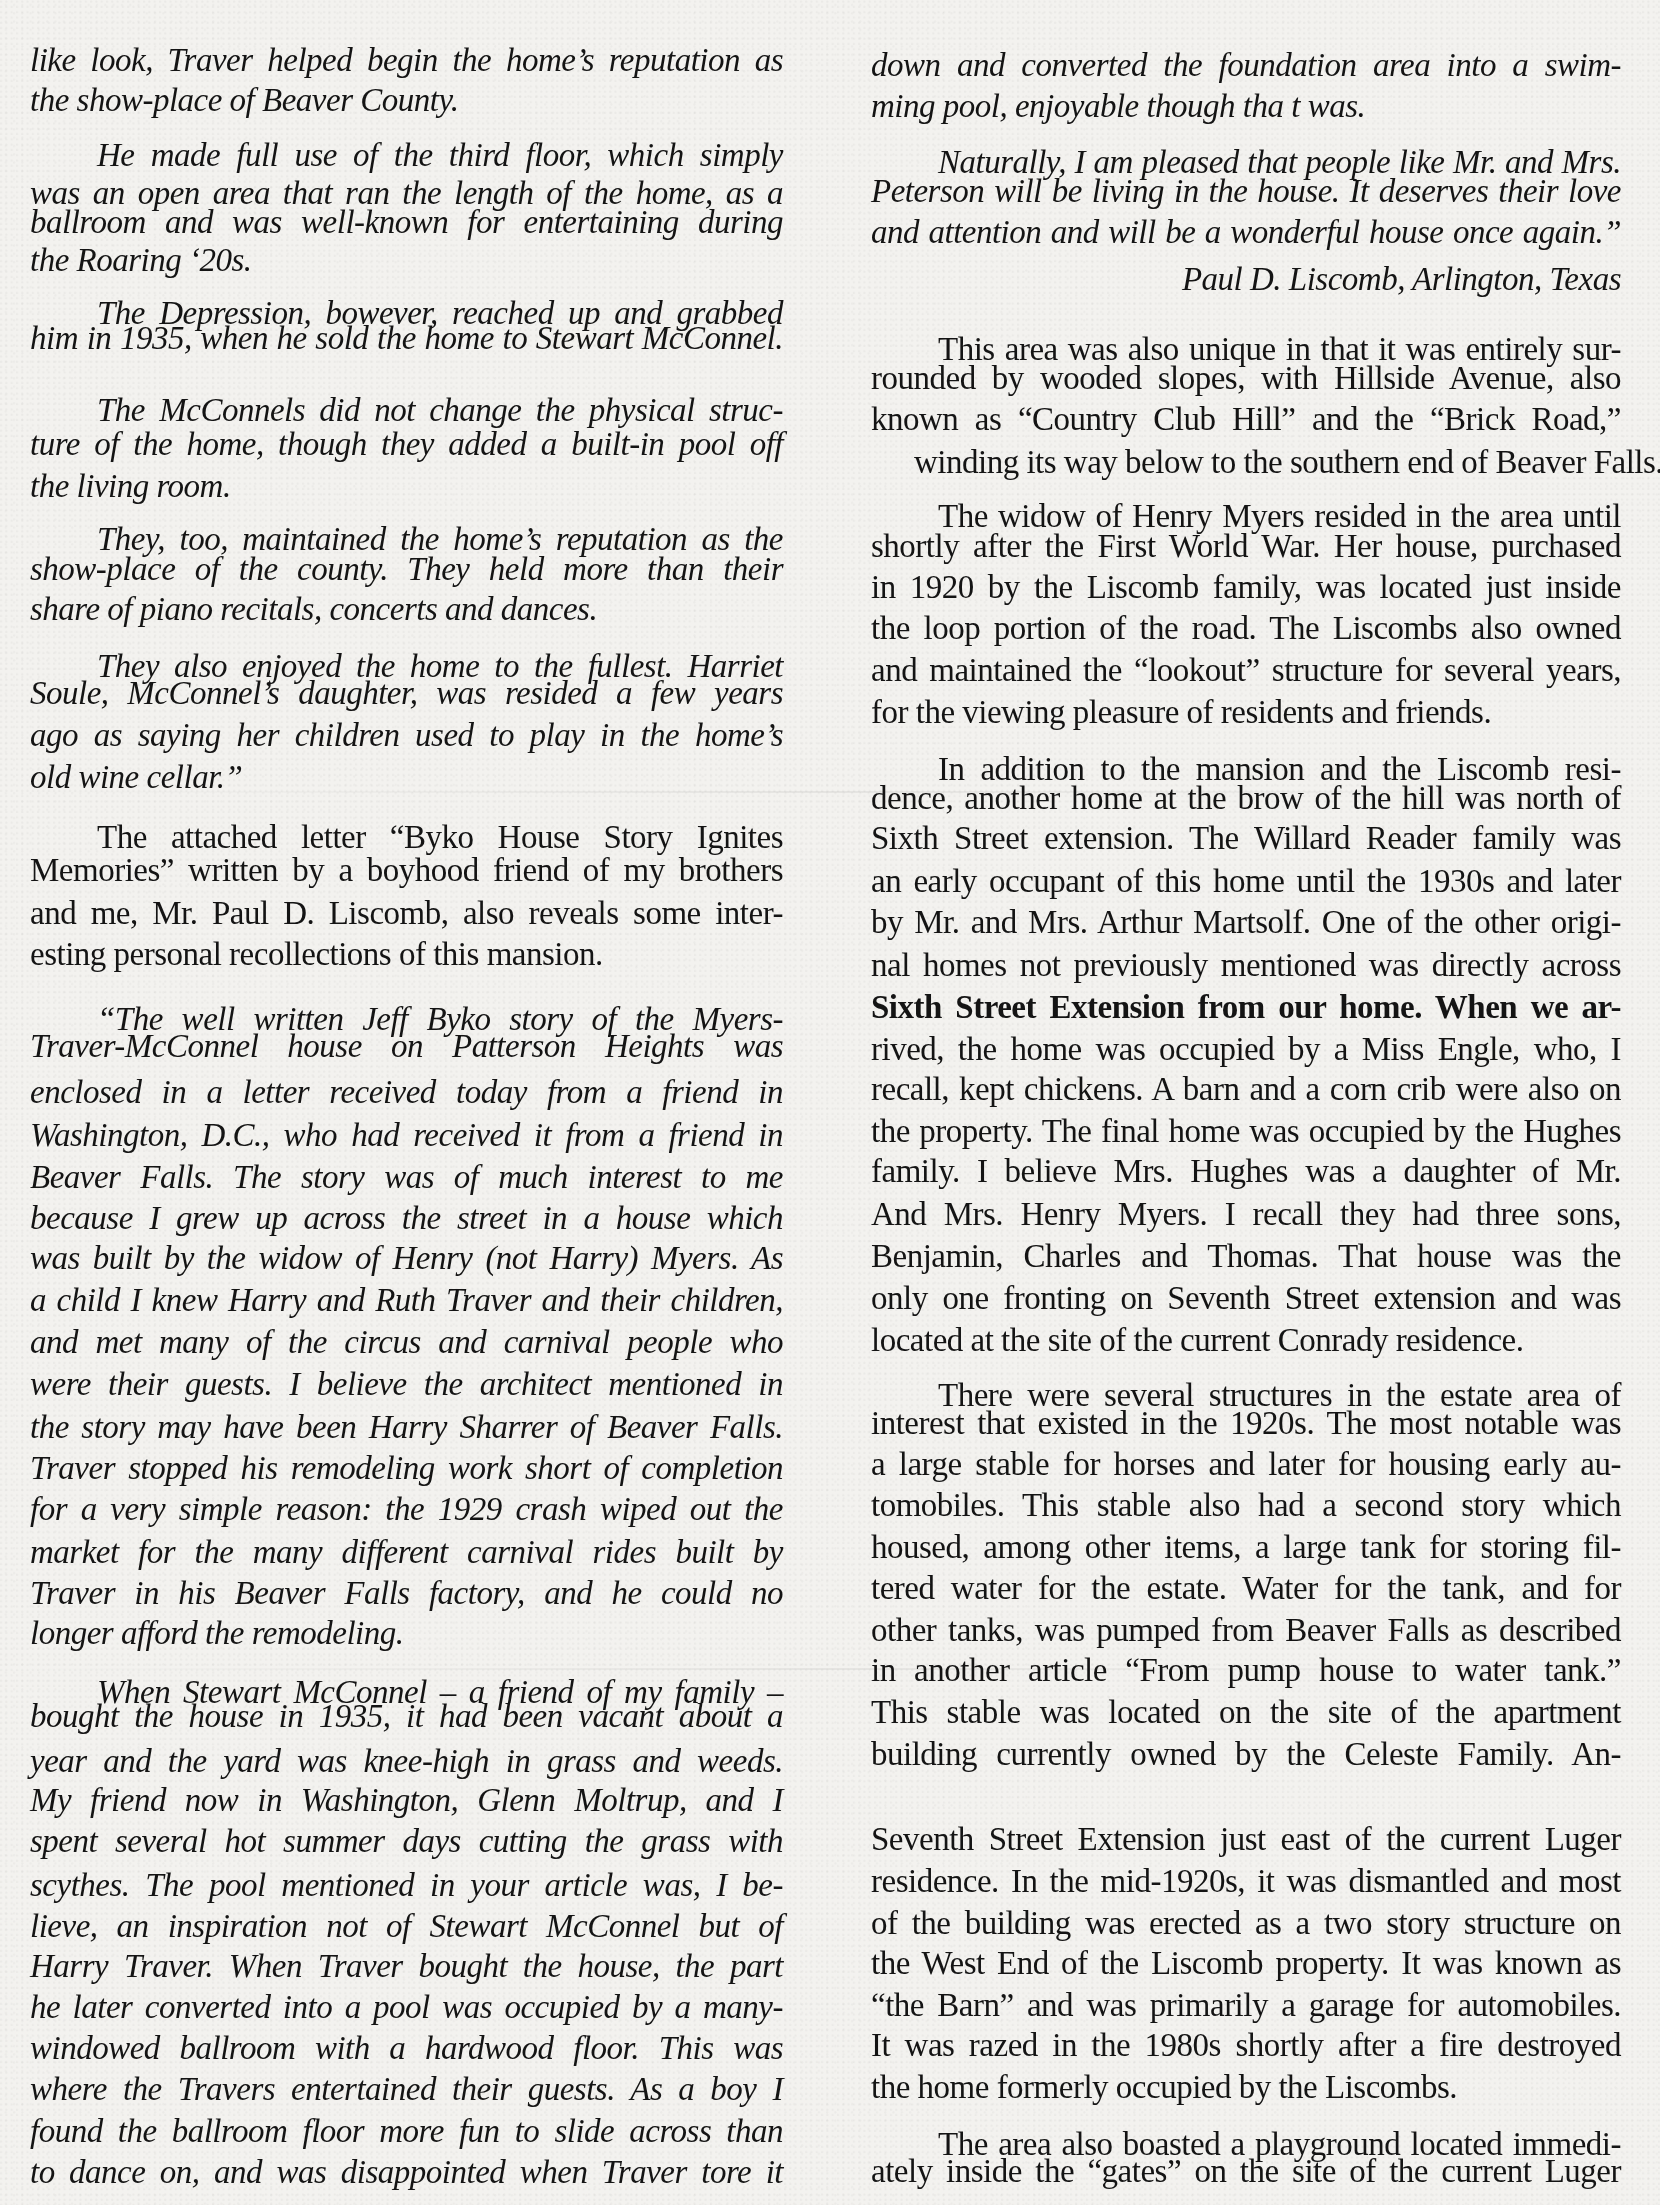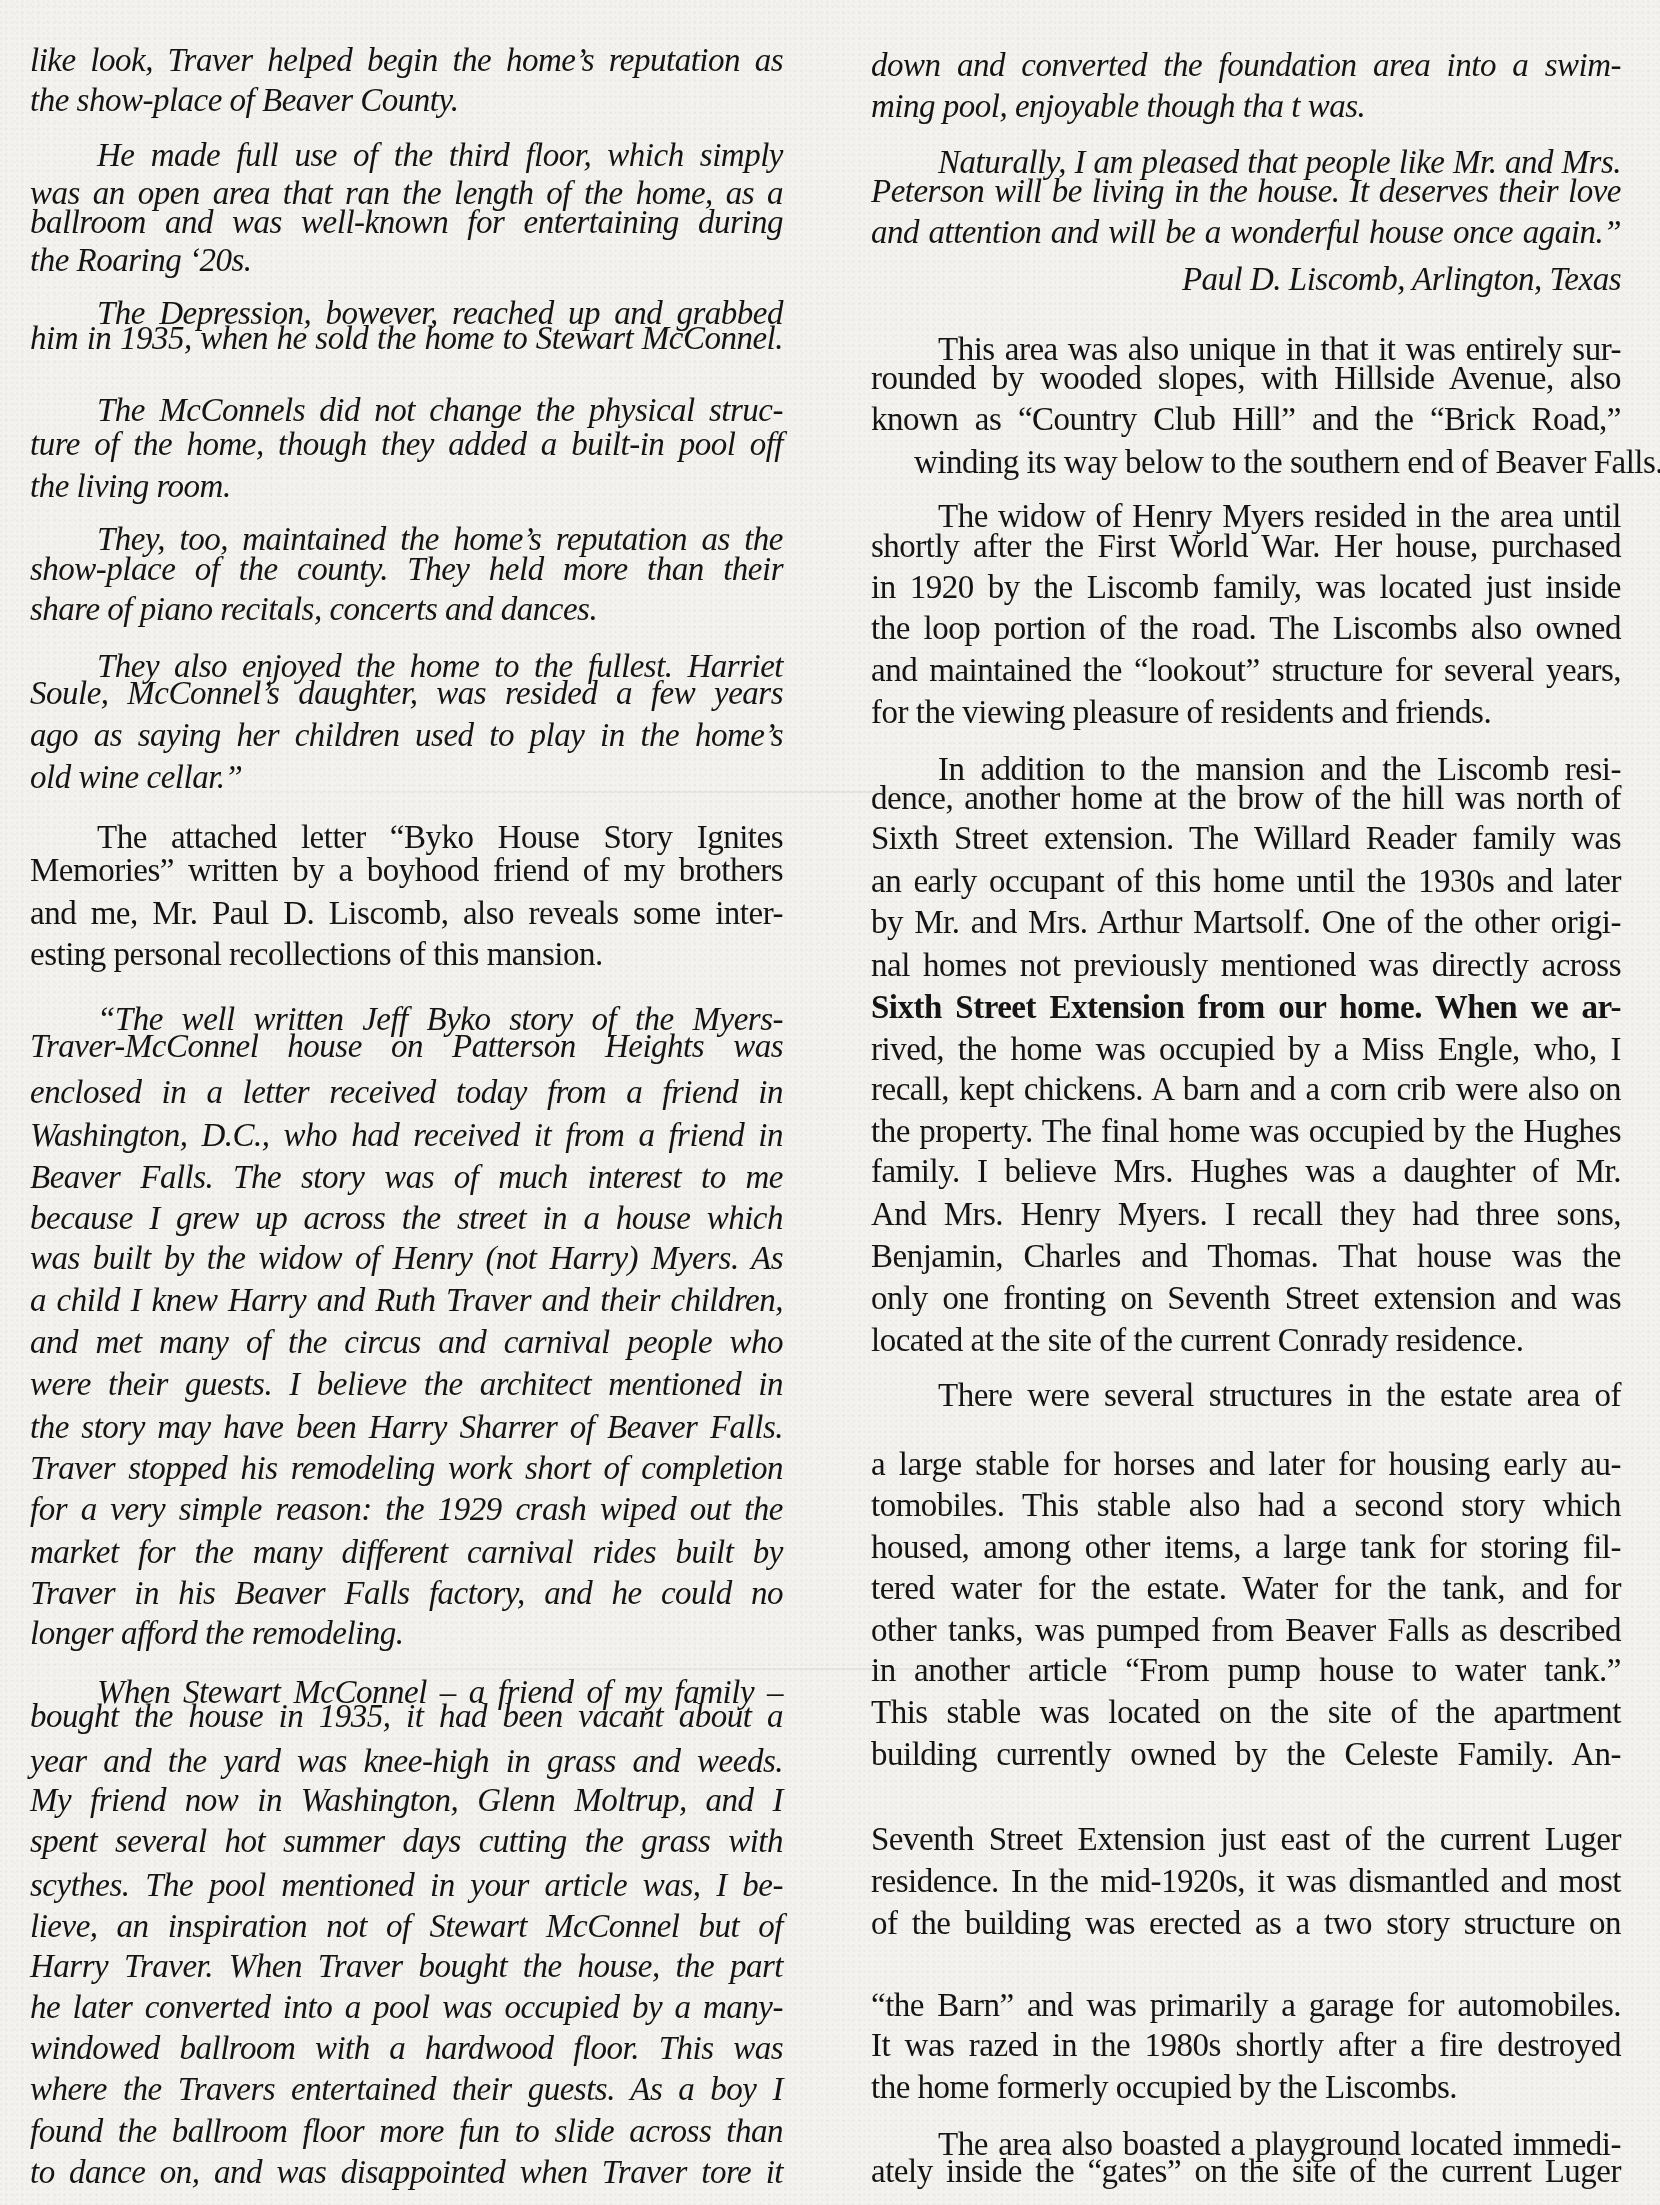--- a/index.html
+++ b/index.html
@@ -125,6 +125,7 @@
     <div class="line " style="top: 1277px;">only one fronting on Seventh Street extension and was</div>
     <div class="line end" style="top: 1319px;">located at the site of the current Conrady residence.</div>
     <div class="line indent" style="top: 1361px;">There were several structures in the estate area of</div>
+    <div class="line " style="top: 1402px;">interest that existed in the 1920s. The most notable was</div>
     <div class="line " style="top: 1443px;">a large stable for horses and later for housing early au-</div>
     <div class="line " style="top: 1484px;">tomobiles. This stable also had a second story which</div>
     <div class="line " style="top: 1526px;">housed, among other items, a large tank for storing fil-</div>

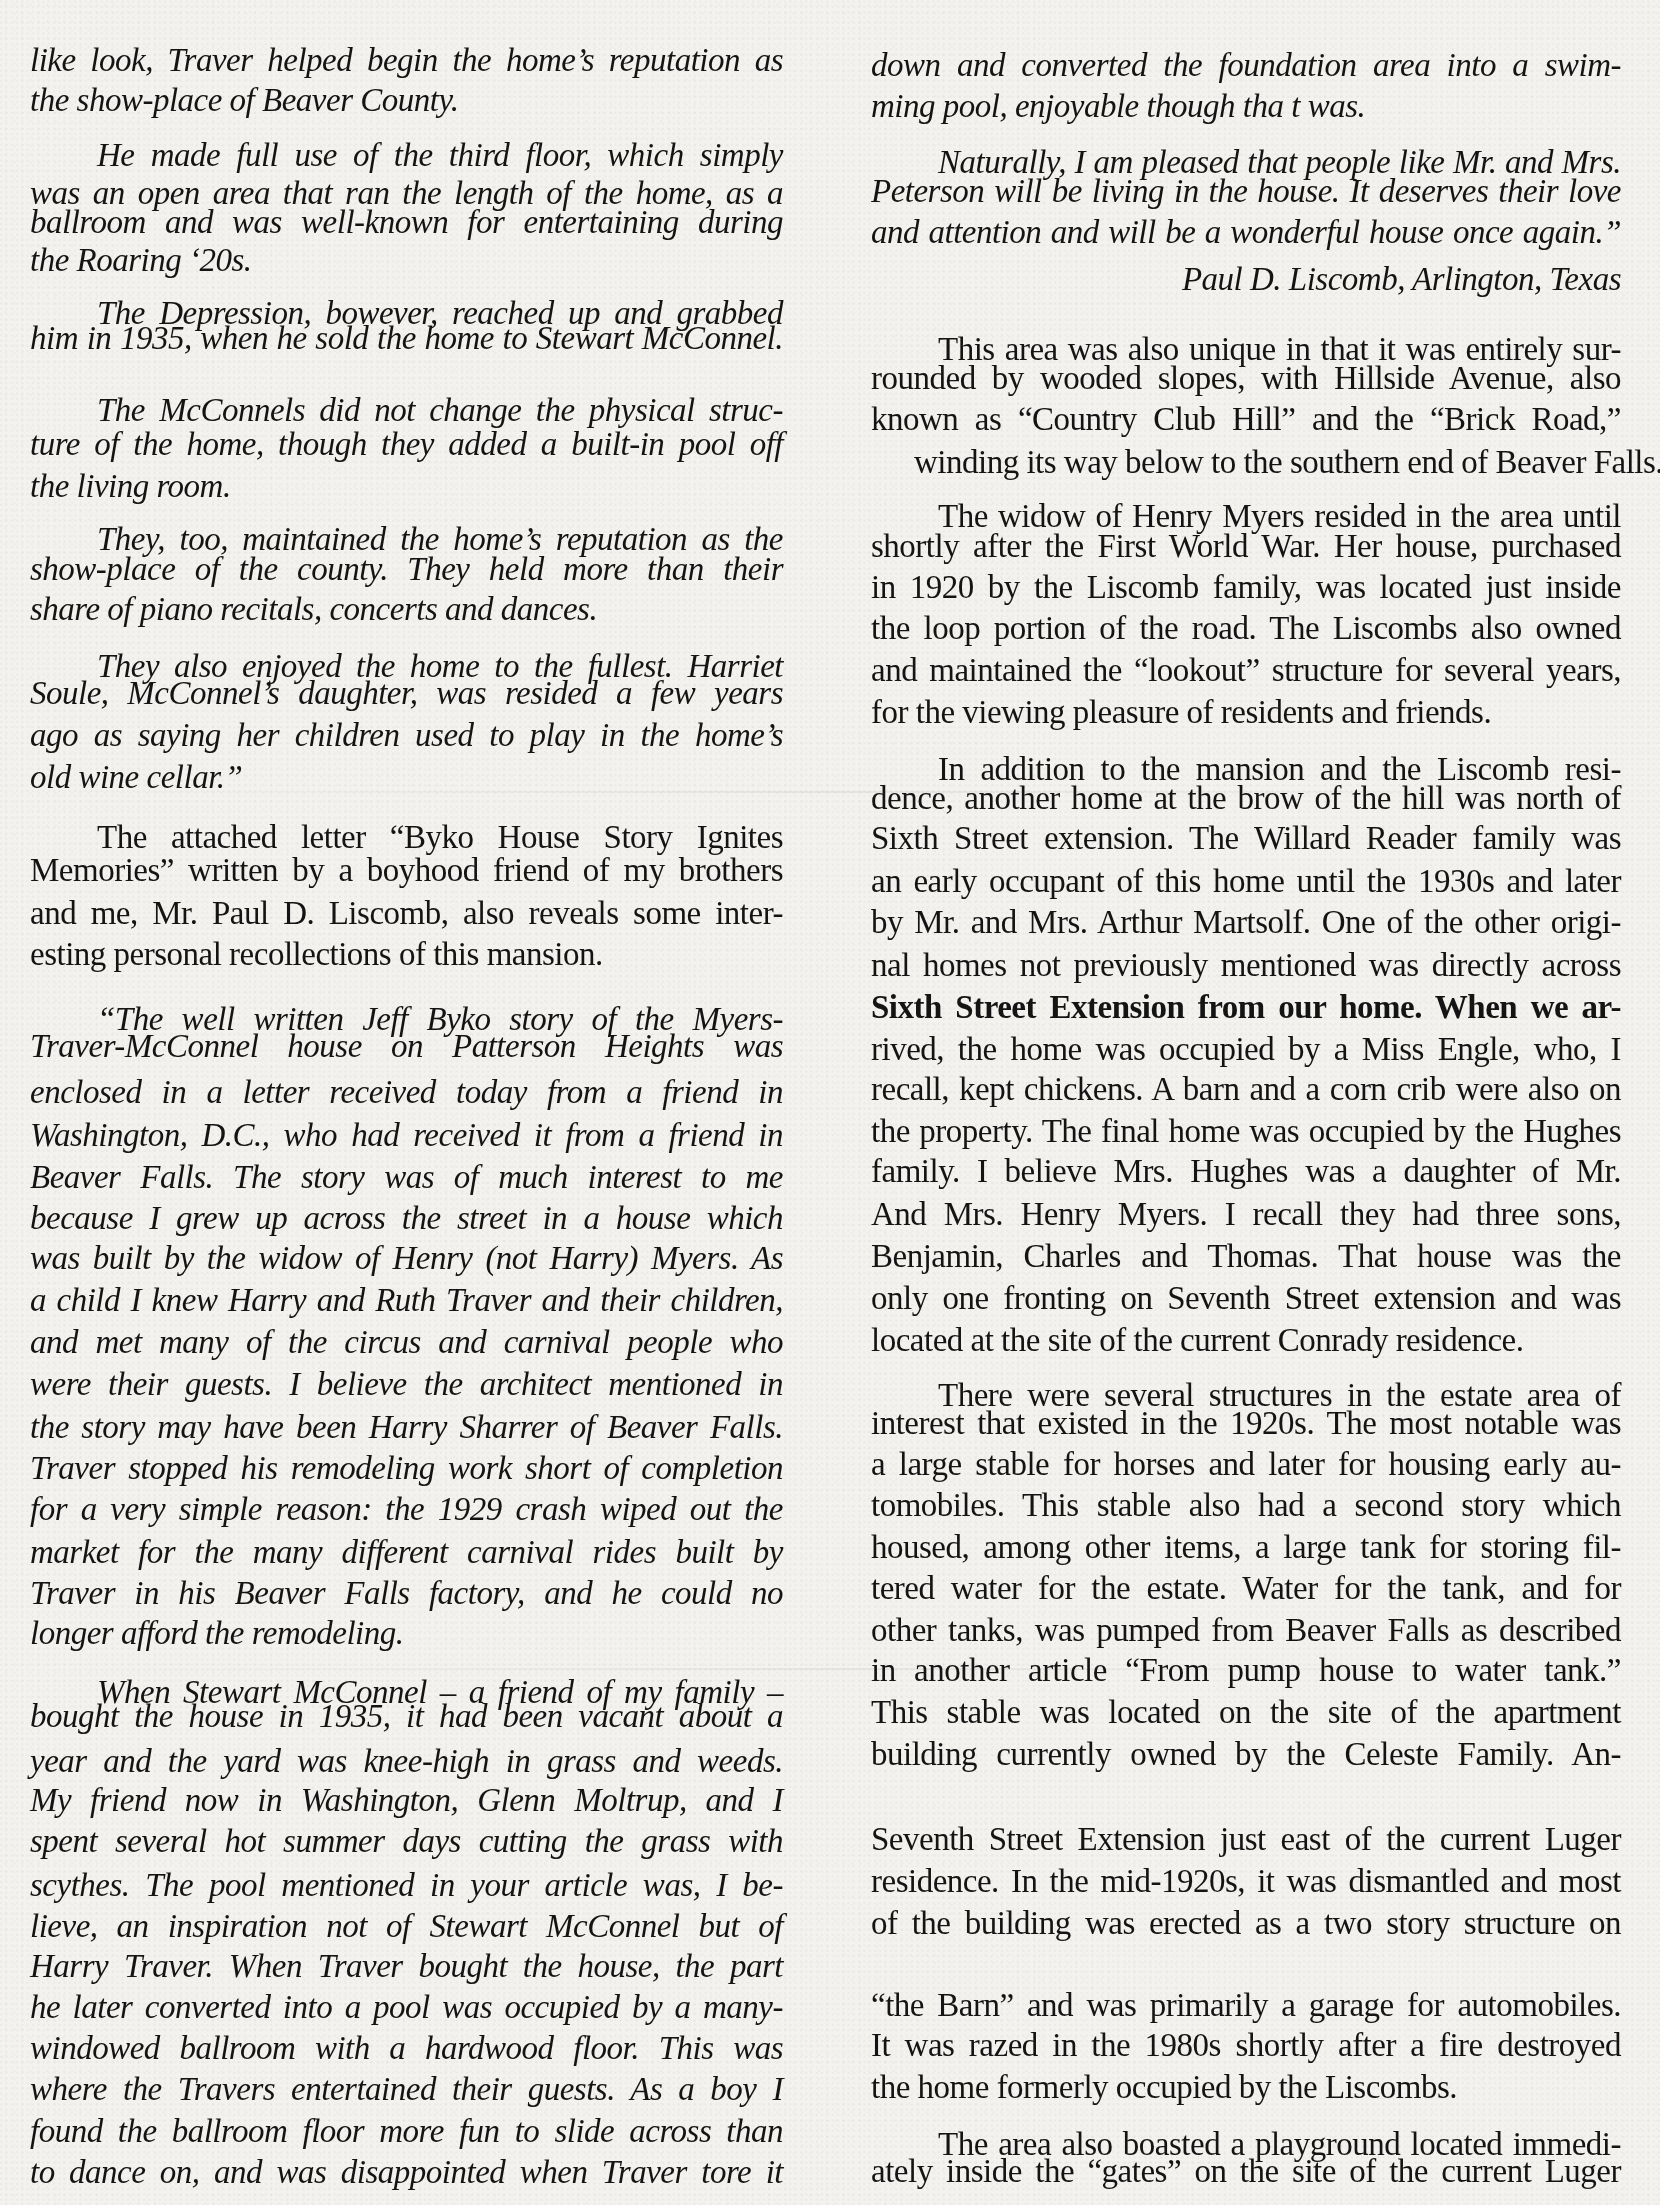--- a/index.html
+++ b/index.html
@@ -137,6 +137,7 @@
     <div class="line " style="top: 1818px;">Seventh Street Extension just east of the current Luger</div>
     <div class="line " style="top: 1860px;">residence. In the mid-1920s, it was dismantled and most</div>
     <div class="line " style="top: 1902px;">of the building was erected as a two story structure on</div>
+    <div class="line " style="top: 1942px;">the West End of the Liscomb property. It was known as</div>
     <div class="line " style="top: 1984px;">“the Barn” and was primarily a garage for automobiles.</div>
     <div class="line " style="top: 2024px;">It was razed in the 1980s shortly after a fire destroyed</div>
     <div class="line end" style="top: 2066px;">the home formerly occupied by the Liscombs.</div>

